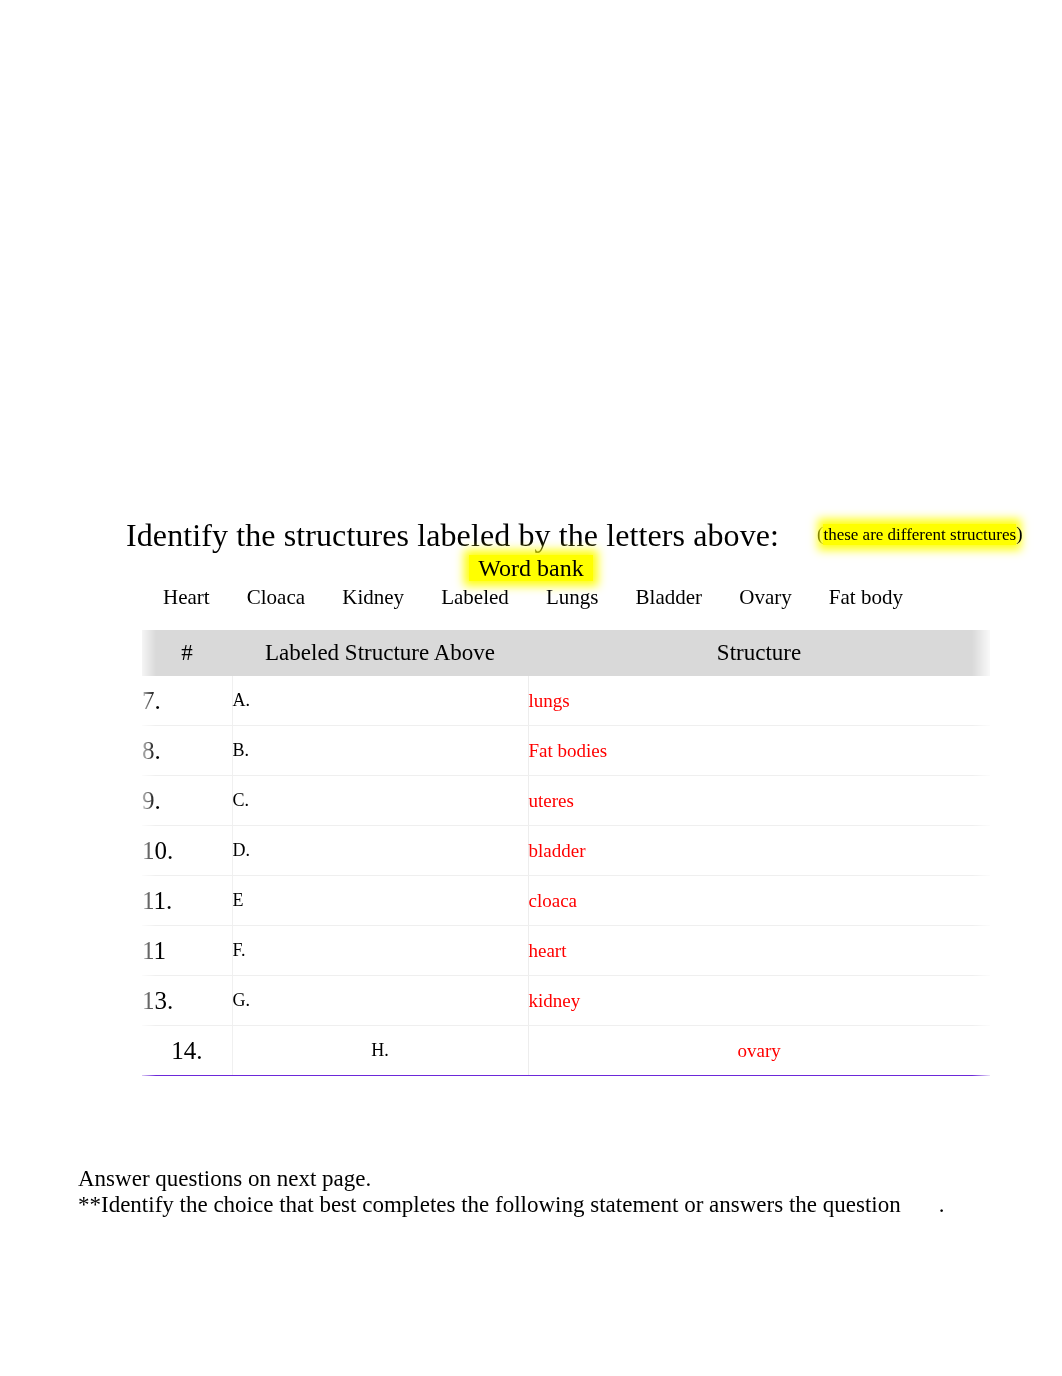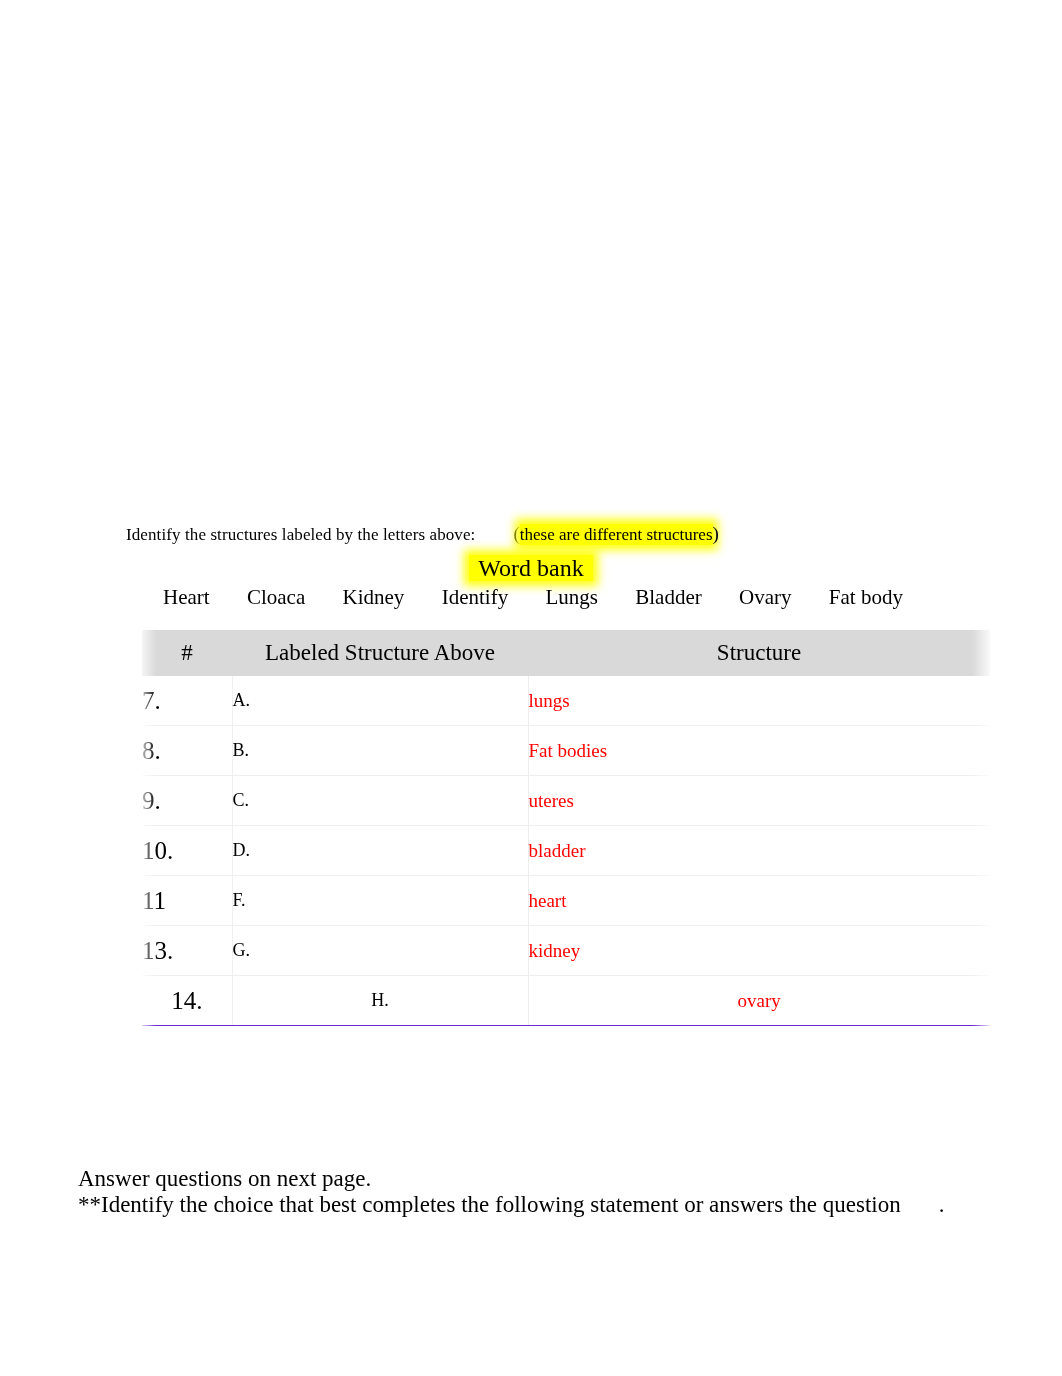--- a/index.html
+++ b/index.html
@@ -31,7 +31,7 @@
     white-space: nowrap;
   }
   .prompt-main {
-    font-size: 17px;
+    font-size: 32px;
     line-height: 32px;
     letter-spacing: 0.1px;
     vertical-align: middle;

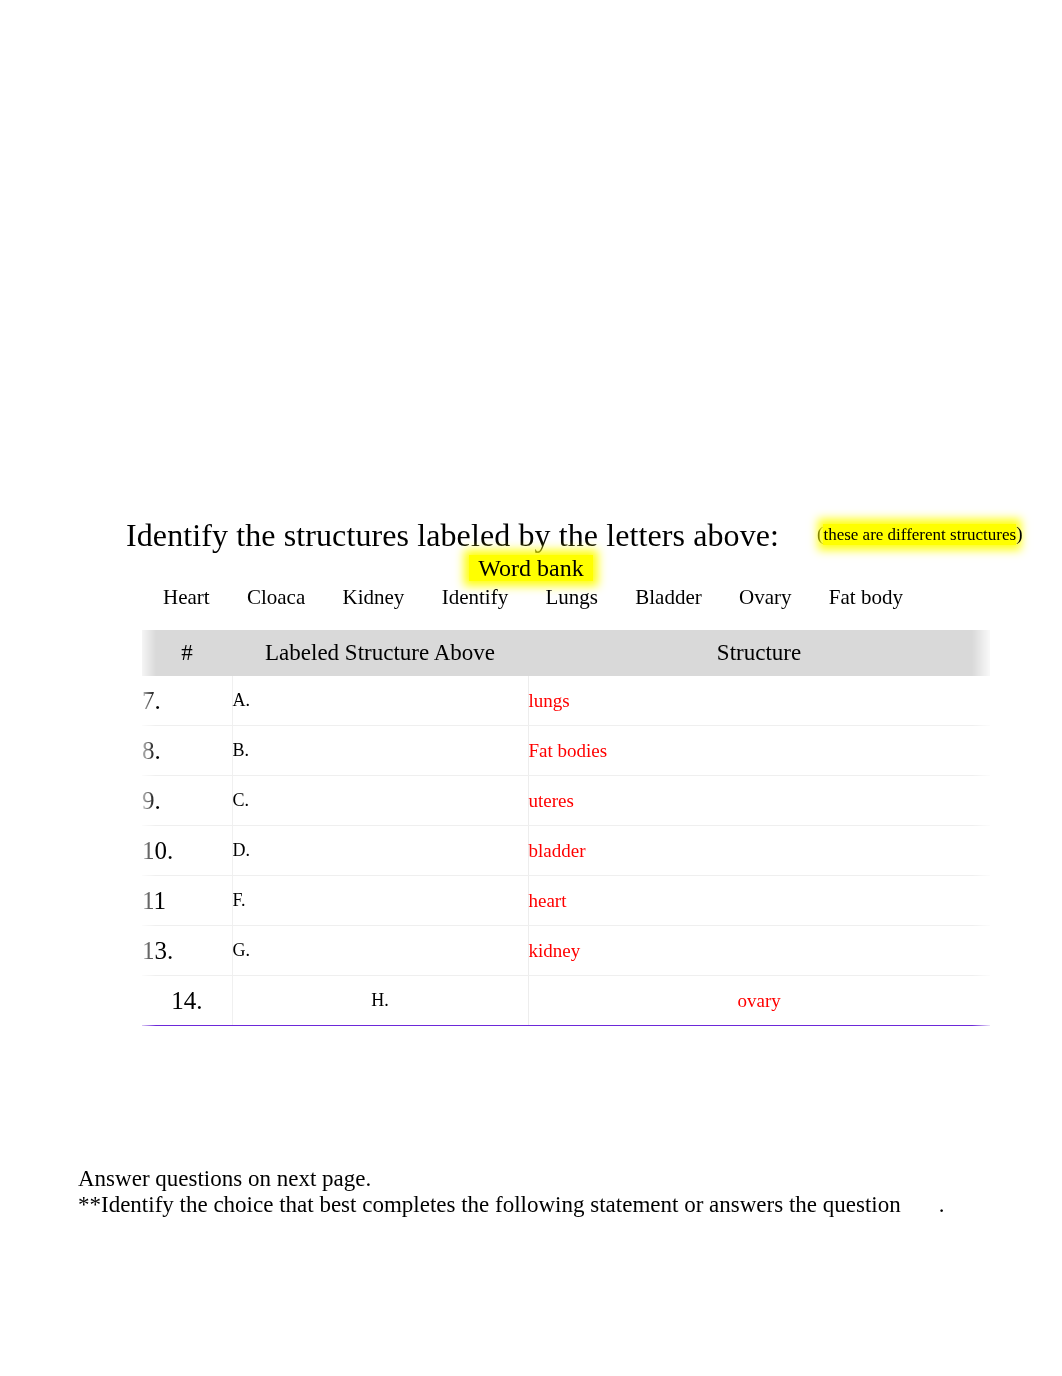--- a/index.html
+++ b/index.html
@@ -170,7 +170,7 @@
     <span>Heart</span>
     <span>Cloaca</span>
     <span>Kidney</span>
-    <span>Identify</span>
+    <span>Labeled</span>
     <span>Lungs</span>
     <span>Bladder</span>
     <span>Ovary</span>

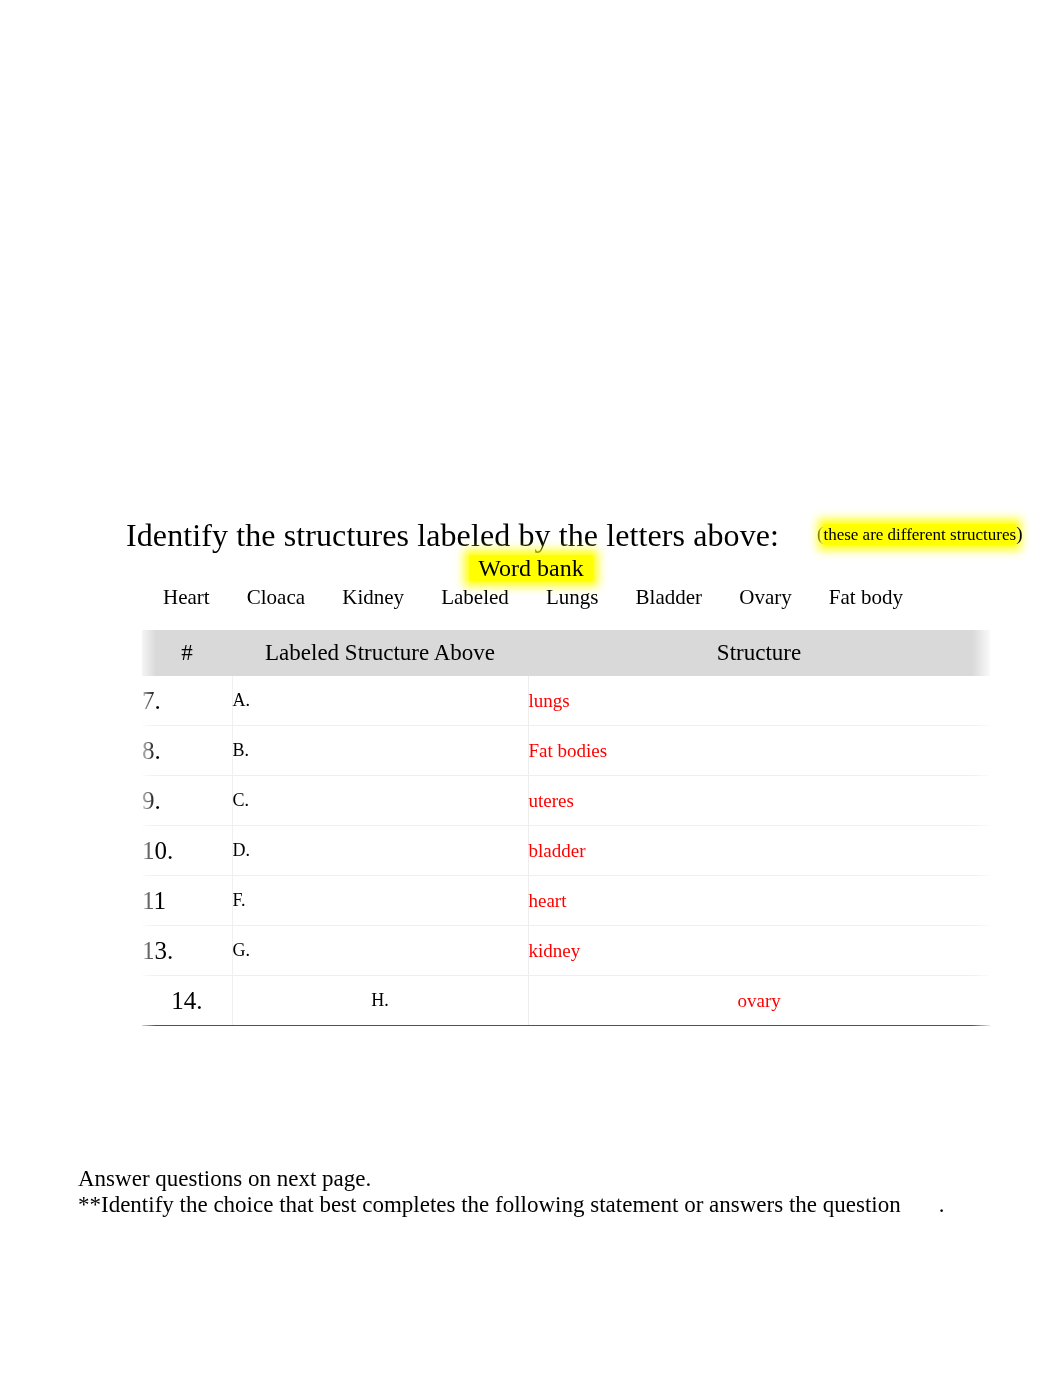--- a/index.html
+++ b/index.html
@@ -213,6 +213,11 @@
           <td class="cell-struct">bladder</td>
         </tr>
         <tr>
+          <td class="cell-num">11.</td>
+          <td class="cell-label">E</td>
+          <td class="cell-struct">cloaca</td>
+        </tr>
+        <tr>
           <td class="cell-num">11</td>
           <td class="cell-label">F.</td>
           <td class="cell-struct">heart</td>

